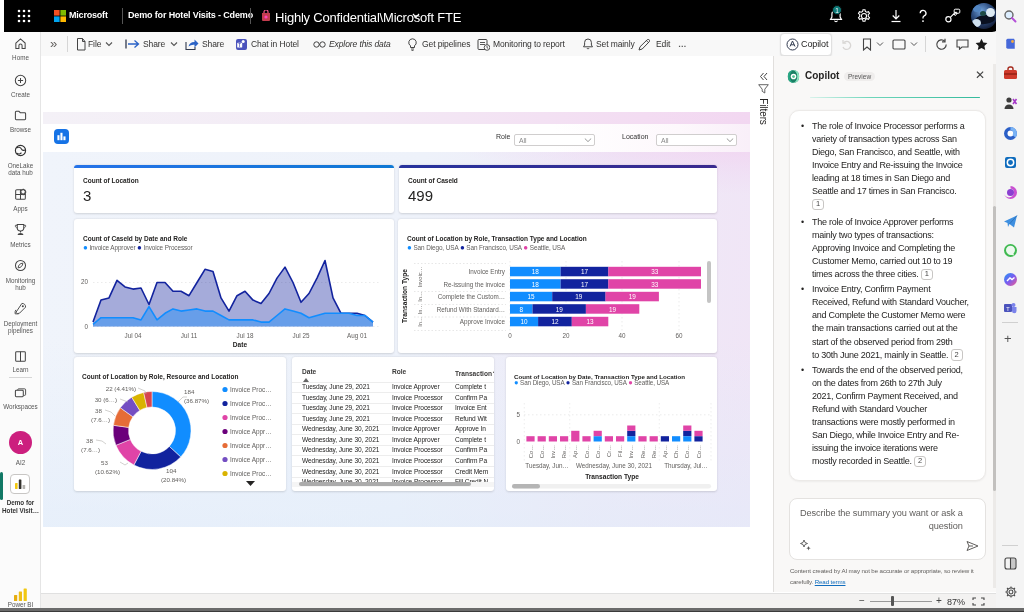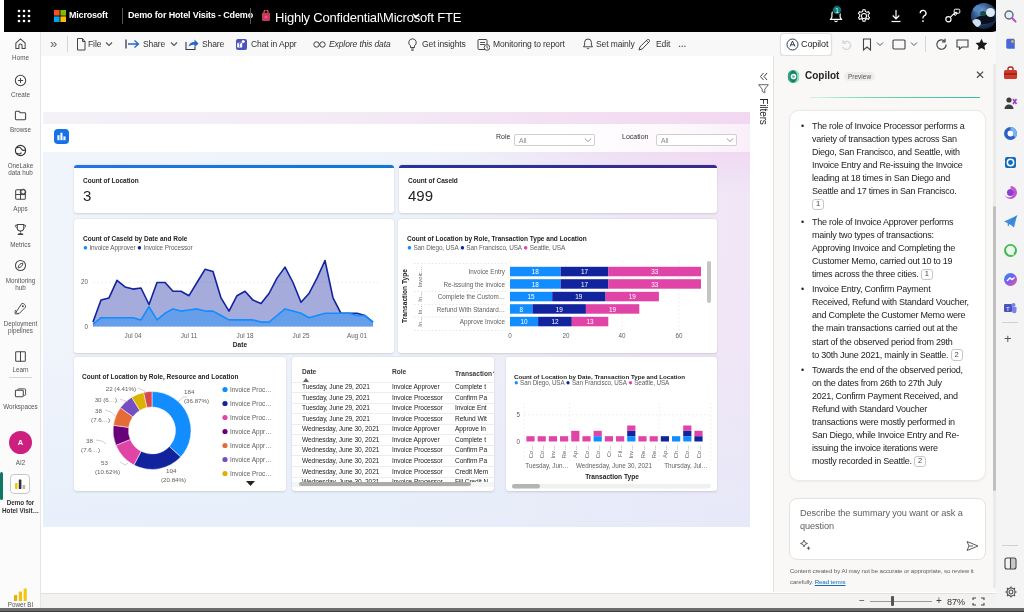--- a/index.html
+++ b/index.html
@@ -143,7 +143,7 @@
         <rect x="2.2" y="4.8" width="5" height="4.8" rx="0.6" fill="#fff"></rect>
         <text x="4.7" y="8.8" font-size="4.5" fill="#4b53bc" text-anchor="middle" font-weight="bold">T</text>
       </svg>
-    <div class="tbitem" style="left:210px;">Chat in Appr</div>
+    <div class="tbitem" style="left:210px;">Chat in Hotel</div>
     <svg class="abs" style="left:272px;top:7px" width="13" height="11" viewBox="0 0 13 11">
         <circle cx="3.5" cy="5.5" r="2.7" stroke="#444" stroke-width="1" fill="none"></circle>
         <circle cx="9.5" cy="5.5" r="2.7" stroke="#444" stroke-width="1" fill="none"></circle>

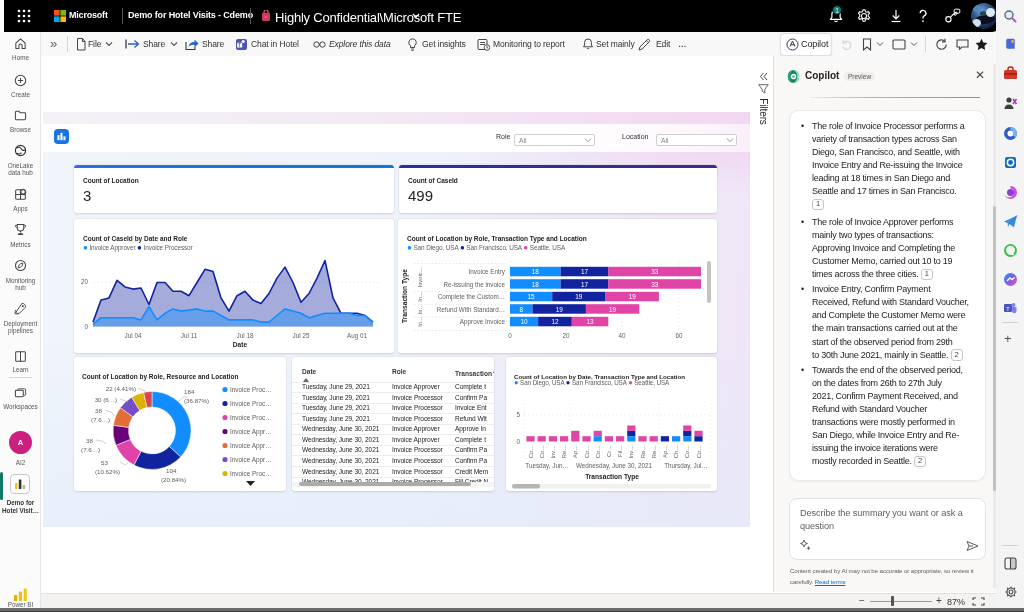--- a/index.html
+++ b/index.html
@@ -154,7 +154,7 @@
         <path d="M5.5 0.8 a3.8 3.8 0 0 1 2 7 v1.7 h-4 V7.8 a3.8 3.8 0 0 1 2-7 z" stroke="#444" stroke-width="1" fill="none"></path>
         <path d="M4 11 h3 M4.5 12.4 h2" stroke="#444" stroke-width="0.9"></path>
       </svg>
-    <div class="tbitem" style="left:381px;">Get insights</div>
+    <div class="tbitem" style="left:381px;">Get pipelines</div>
     <svg class="abs" style="left:436px;top:6px" width="13" height="13" viewBox="0 0 13 13">
         <rect x="1" y="1.5" width="9" height="10" rx="1" stroke="#444" stroke-width="1" fill="none"></rect>
         <path d="M3 4.5 h5 M3 6.5 h5" stroke="#444" stroke-width="0.9"></path>

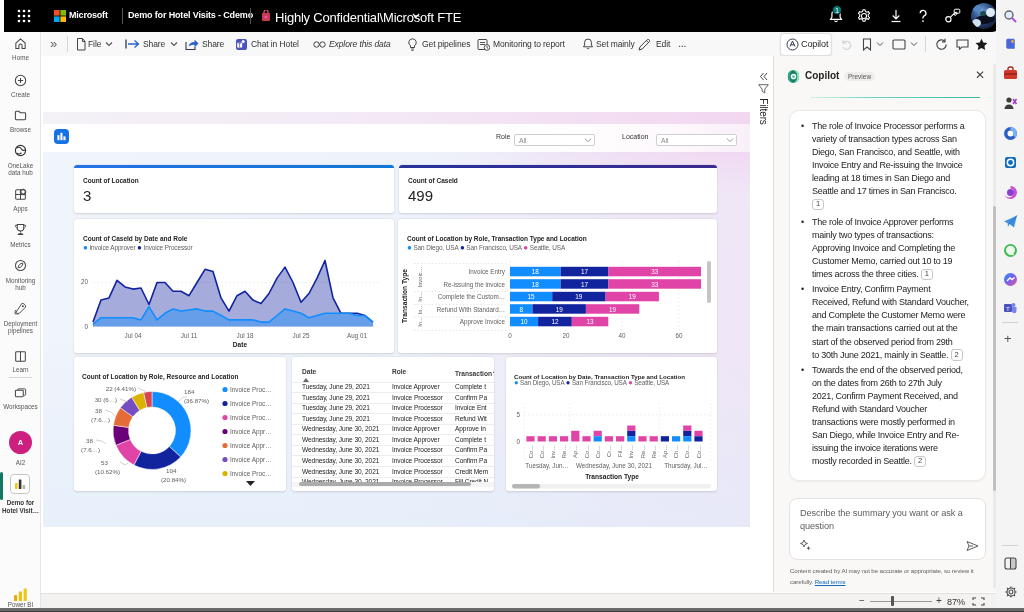--- a/index.html
+++ b/index.html
@@ -611,7 +611,7 @@
     <div class="abs" style="left:219px;top:150px;width:2.5px;height:285px;background:#c2c0be;border-radius:2px;"></div>
 
     <div class="abs" style="left:15px;top:442px;width:197px;height:62px;background:#fff;border:1px solid #e4e2e0;border-radius:8px;">
-      <div class="abs" style="left:10px;top:8px;font-size:9.2px;letter-spacing:-0.1px;color:#605e5c;line-height:13px;white-space:nowrap;">Describe the summary you want or ask a<br>question</div>
+      <div class="abs" style="left:10px;top:8px;font-size:9.2px;letter-spacing:-0.1px;color:#605e5c;line-height:13px;white-space:nowrap;text-align:right;">Describe the summary you want or ask a<br>question</div>
       <svg class="abs" style="left:9px;top:40px" width="13" height="13" viewBox="0 0 13 13">
         <path d="M5 1 L6 3.5 L8.5 4.5 L6 5.5 L5 8 L4 5.5 L1.5 4.5 L4 3.5 z" fill="none" stroke="#555" stroke-width="0.9"></path>
         <path d="M9.5 7 L10.1 8.6 L11.7 9.2 L10.1 9.8 L9.5 11.4 L8.9 9.8 L7.3 9.2 L8.9 8.6 z" fill="#555"></path>

